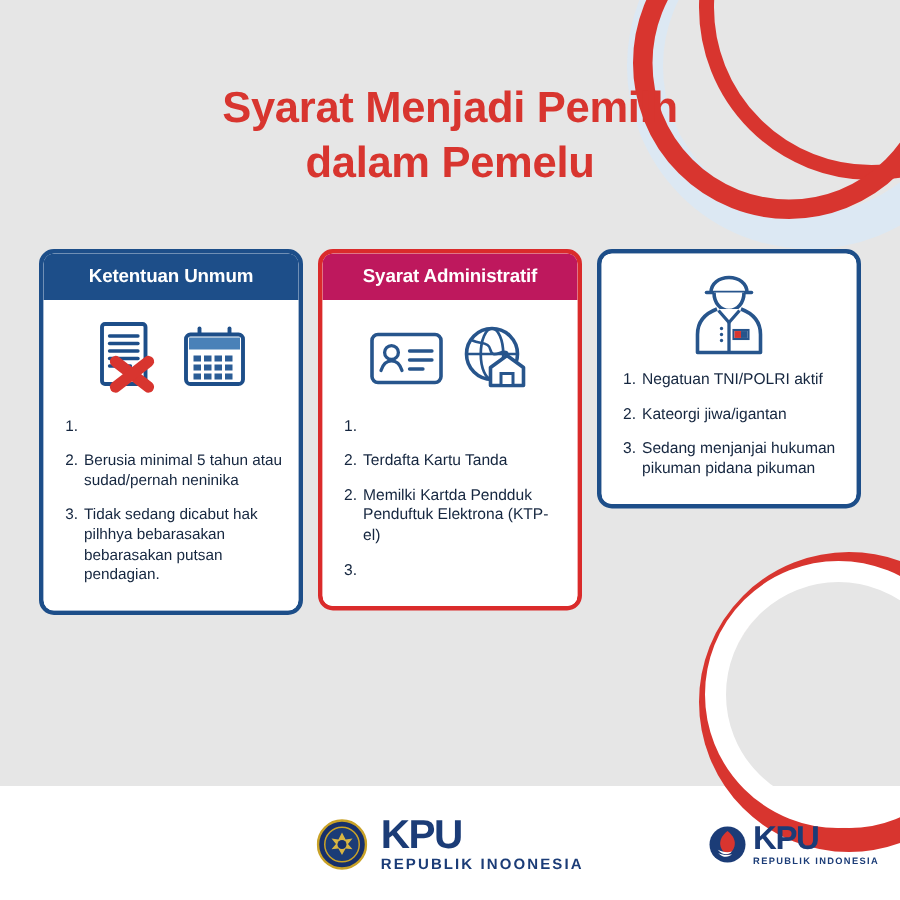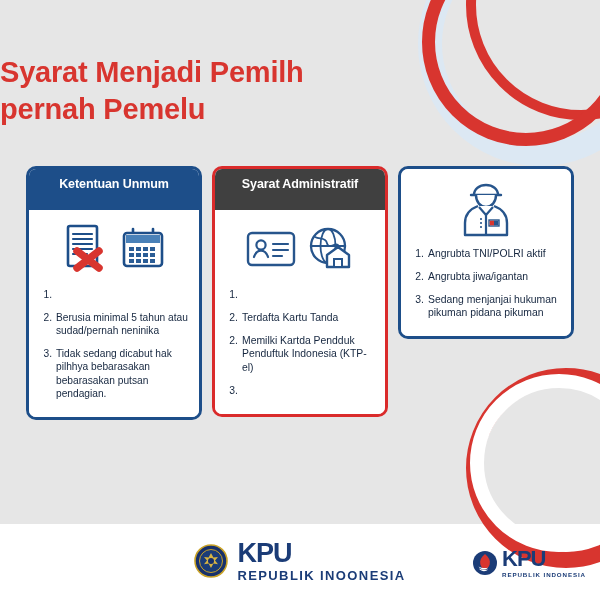--- a/index.html
+++ b/index.html
@@ -42,7 +42,7 @@
 
   
   .title{
-    position:absolute;left:0;right:0;top:54px;text-align:left;
+    position:absolute;left:0;right:0;top:54px;text-align:center;
     color:#d8352f;font-size:29px;font-weight:bold;line-height:1.28;
     letter-spacing:-.2px;
   }

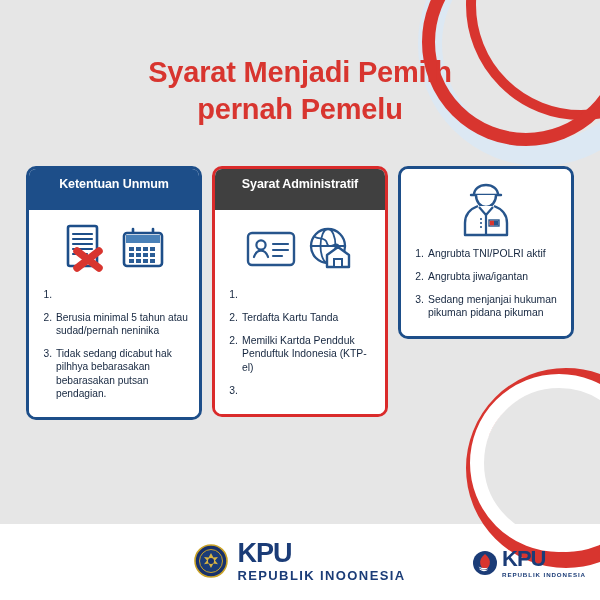--- a/index.html
+++ b/index.html
@@ -125,7 +125,7 @@
 
   <div class="title">
     <span>Syarat Menjadi Pemilh</span>
-    <span class="l2">pernah Pemelu</span>
+    <span class="l2">dalam Pemelu</span>
   </div>
 
   <div class="cards">

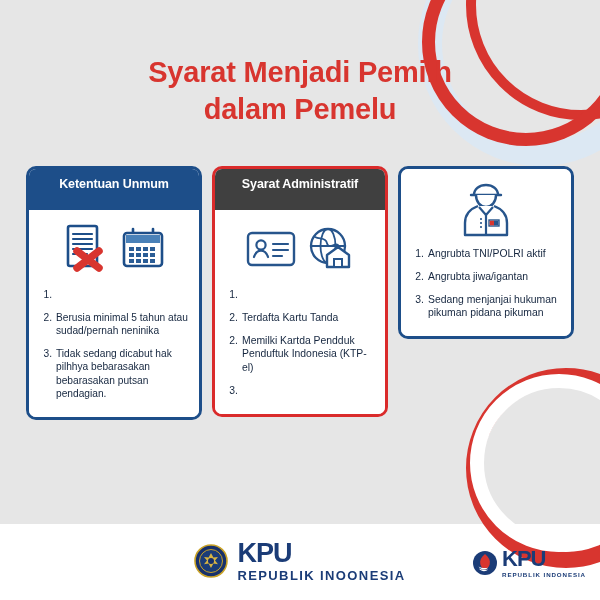--- a/index.html
+++ b/index.html
@@ -62,7 +62,7 @@
 
   .card-head{
     color:#ffffff;font-size:12.5px;font-weight:bold;text-align:center;
-    padding:8px 4px 19px;letter-spacing:-.1px;
+    padding:8px 4px 9px;letter-spacing:-.1px;
   }
   .card.navy .card-head{background:#1d4e89;}
   .card.red  .card-head{background:#404040;}

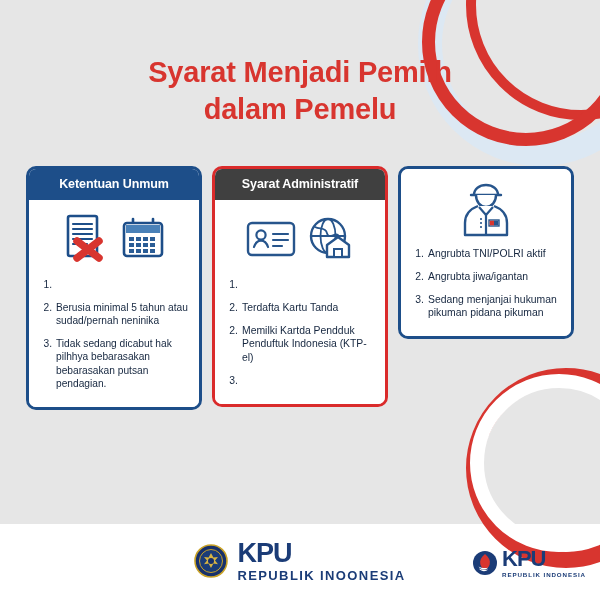--- a/index.html
+++ b/index.html
@@ -65,7 +65,7 @@
     padding:8px 4px 9px;letter-spacing:-.1px;
   }
   .card.navy .card-head{background:#1d4e89;}
-  .card.red  .card-head{background:#404040;}
+  .card.red  .card-head{background:#be185d;}
 
   .card-body{
     background:#ffffff;padding:10px 8px 14px;

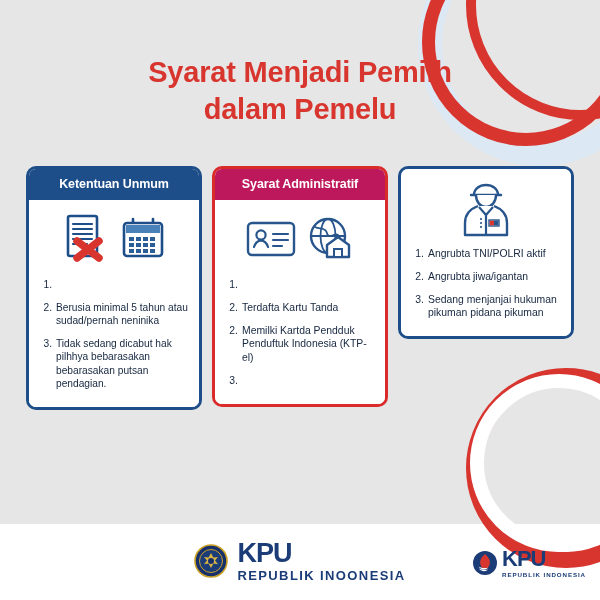--- a/index.html
+++ b/index.html
@@ -264,7 +264,7 @@
         <ol class="items">
           <li>
             <span class="num">1.</span>
-            <span class="txt">Angrubta TNI/POLRI aktif</span>
+            <span class="txt">Negatuan TNI/POLRI aktif</span>
           </li>
           <li>
             <span class="num">2.</span>

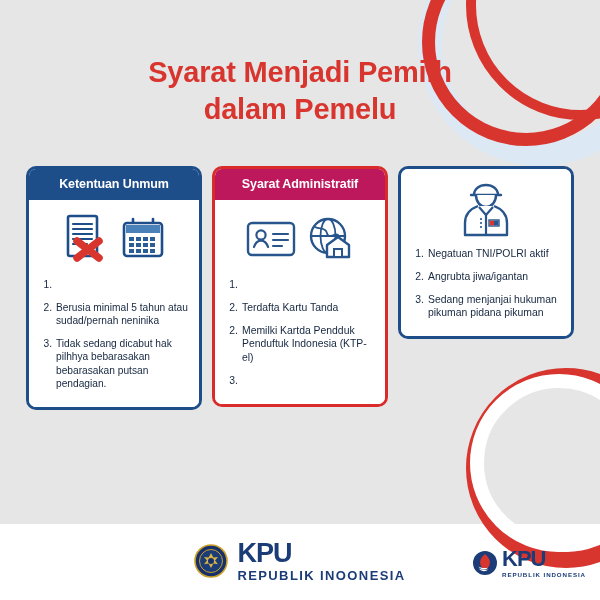--- a/index.html
+++ b/index.html
@@ -268,7 +268,7 @@
           </li>
           <li>
             <span class="num">2.</span>
-            <span class="txt">Angrubta jiwa/igantan</span>
+            <span class="txt">Kateorgi jiwa/igantan</span>
           </li>
           <li>
             <span class="num">3.</span>

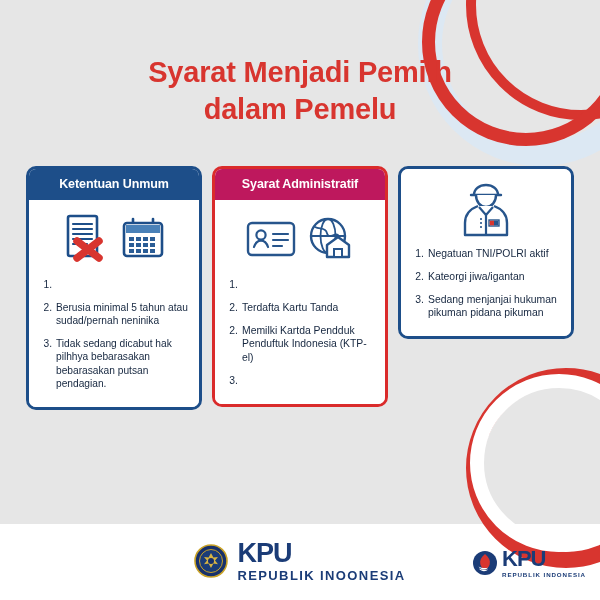--- a/index.html
+++ b/index.html
@@ -230,7 +230,7 @@
           </li>
           <li>
             <span class="num">2.</span>
-            <span class="txt">Memilki Kartda Pendduk Penduftuk Indonesia (KTP-el)</span>
+            <span class="txt">Memilki Kartda Pendduk Penduftuk Elektrona (KTP-el)</span>
           </li>
           <li>
             <span class="num">3.</span>

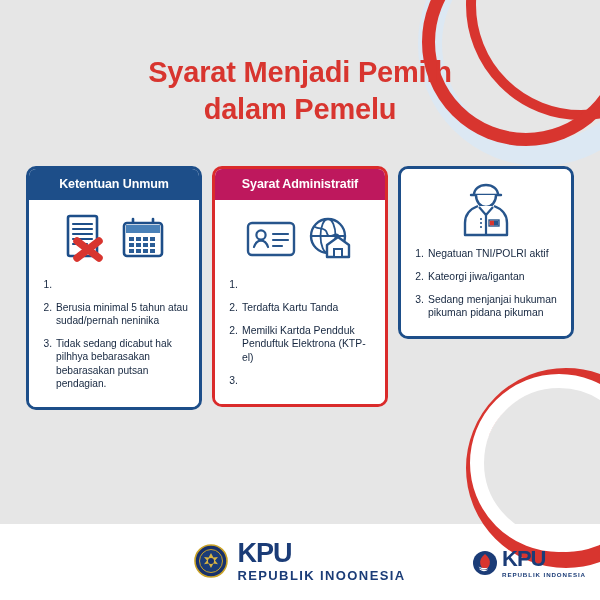--- a/index.html
+++ b/index.html
@@ -98,7 +98,7 @@
   .kpu-seal{width:34px;height:34px;}
   .kpu-word{display:flex;flex-direction:column;line-height:1;}
   .kpu-word .big{font-size:27px;font-weight:bold;color:#1b3c77;letter-spacing:-1px;}
-  .kpu-word .small{font-size:13px;font-weight:bold;color:#1b3c77;letter-spacing:1.4px;margin-top:2px;}
+  .kpu-word .small{font-size:10px;font-weight:bold;color:#1b3c77;letter-spacing:1.4px;margin-top:2px;}
 
   .logo-right{
     position:absolute;right:14px;bottom:22px;

